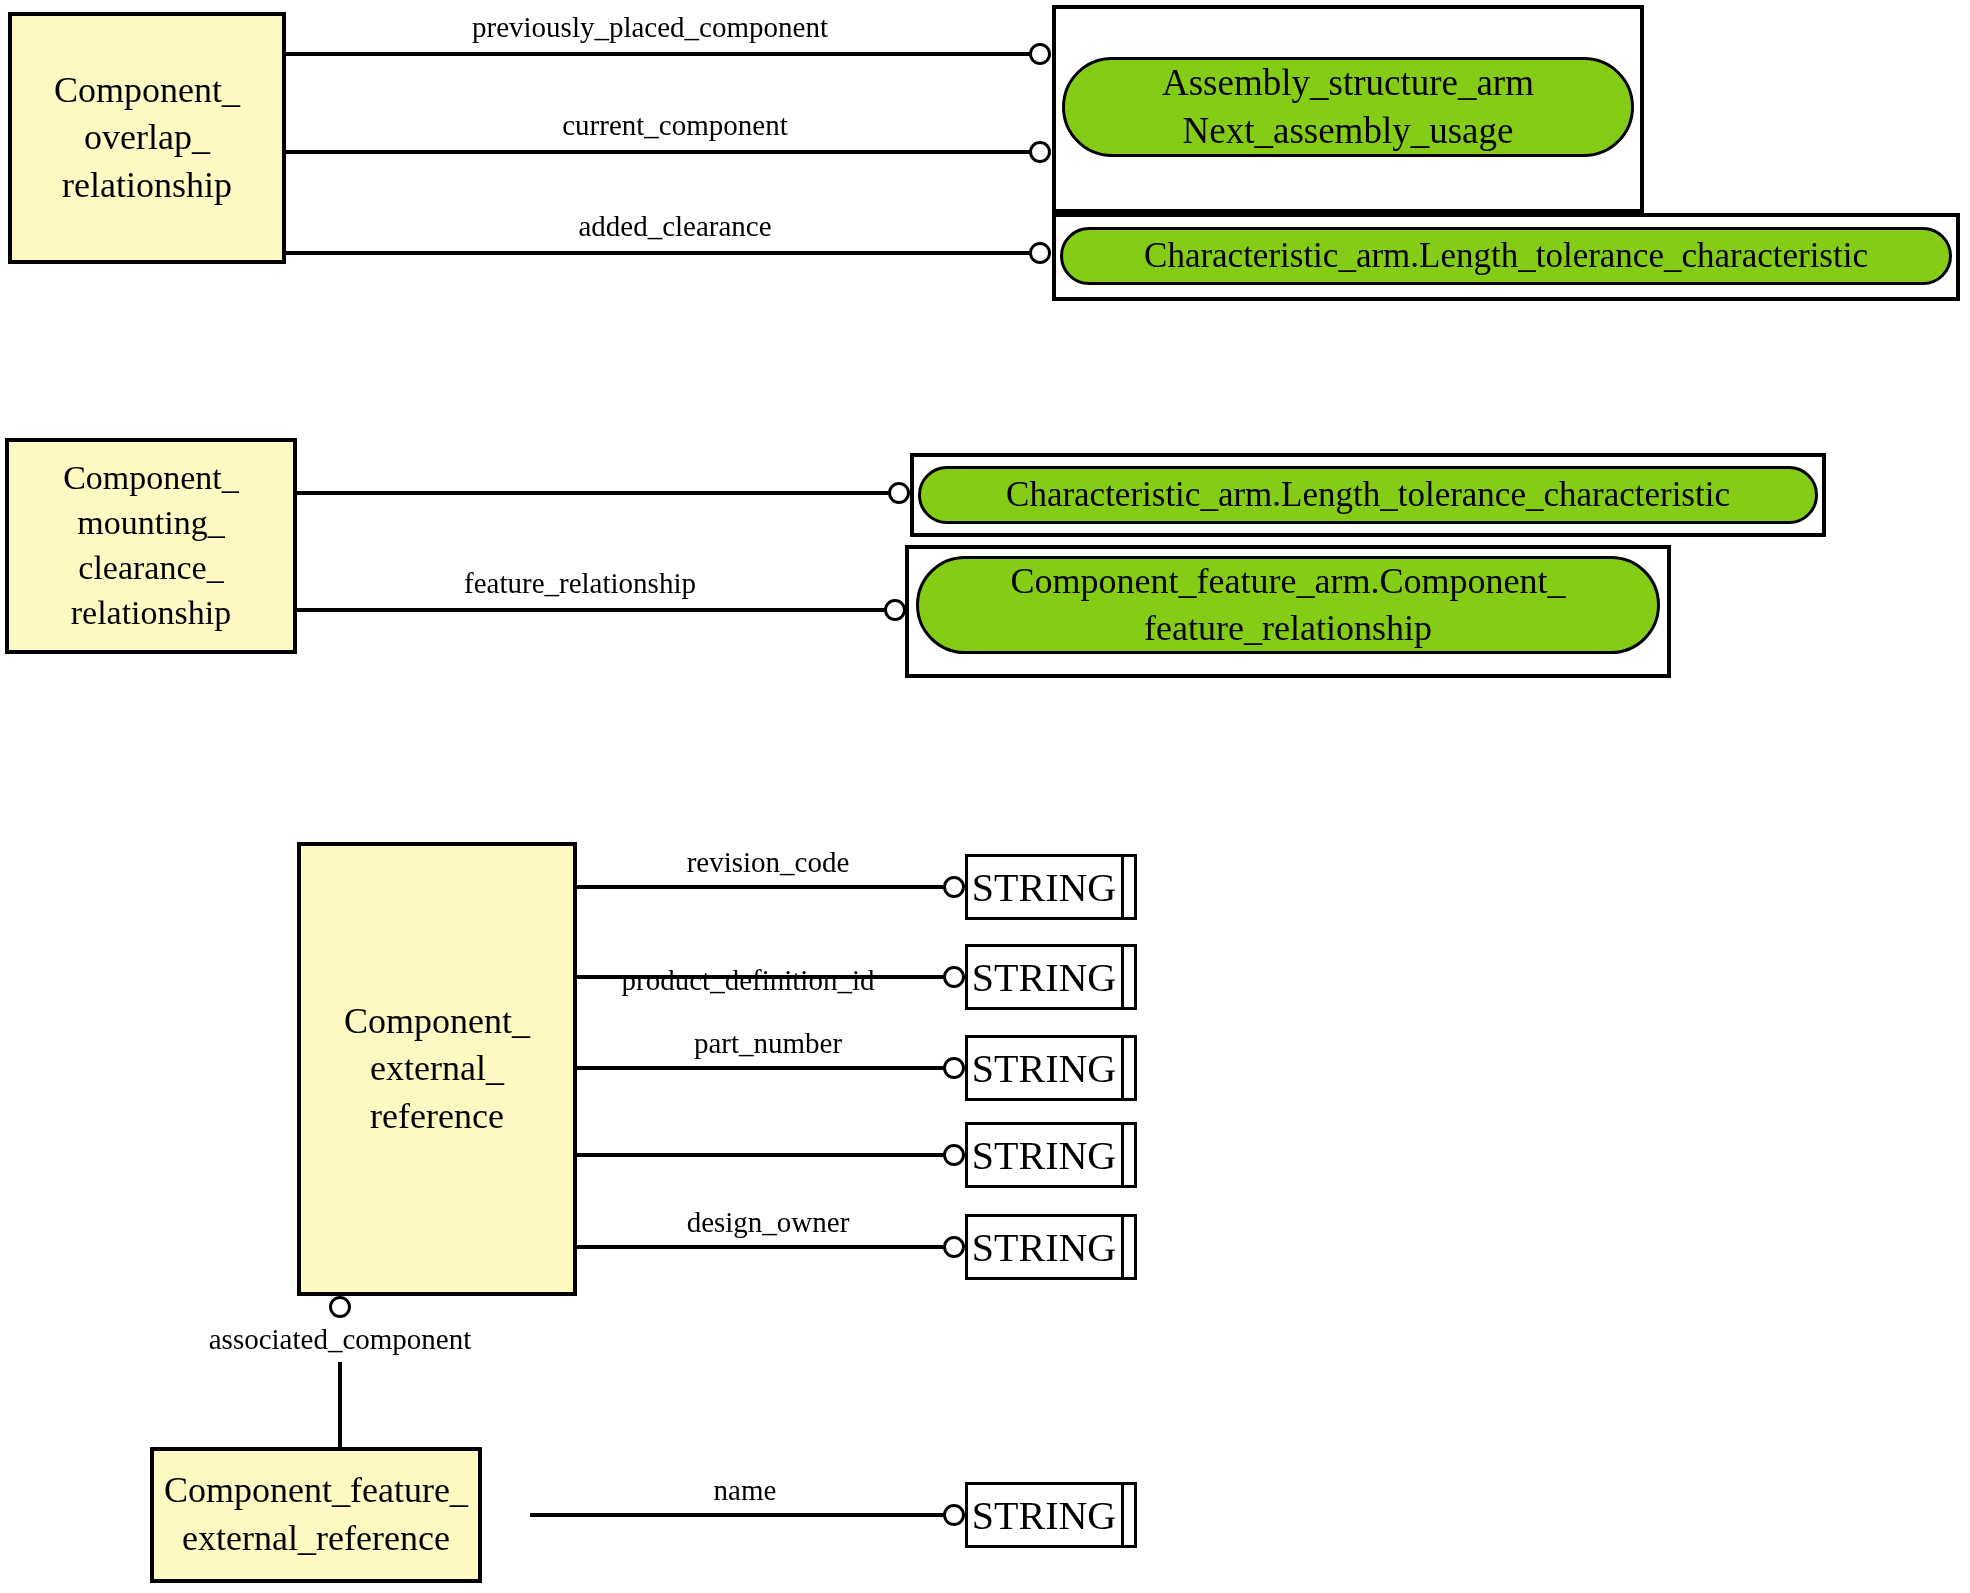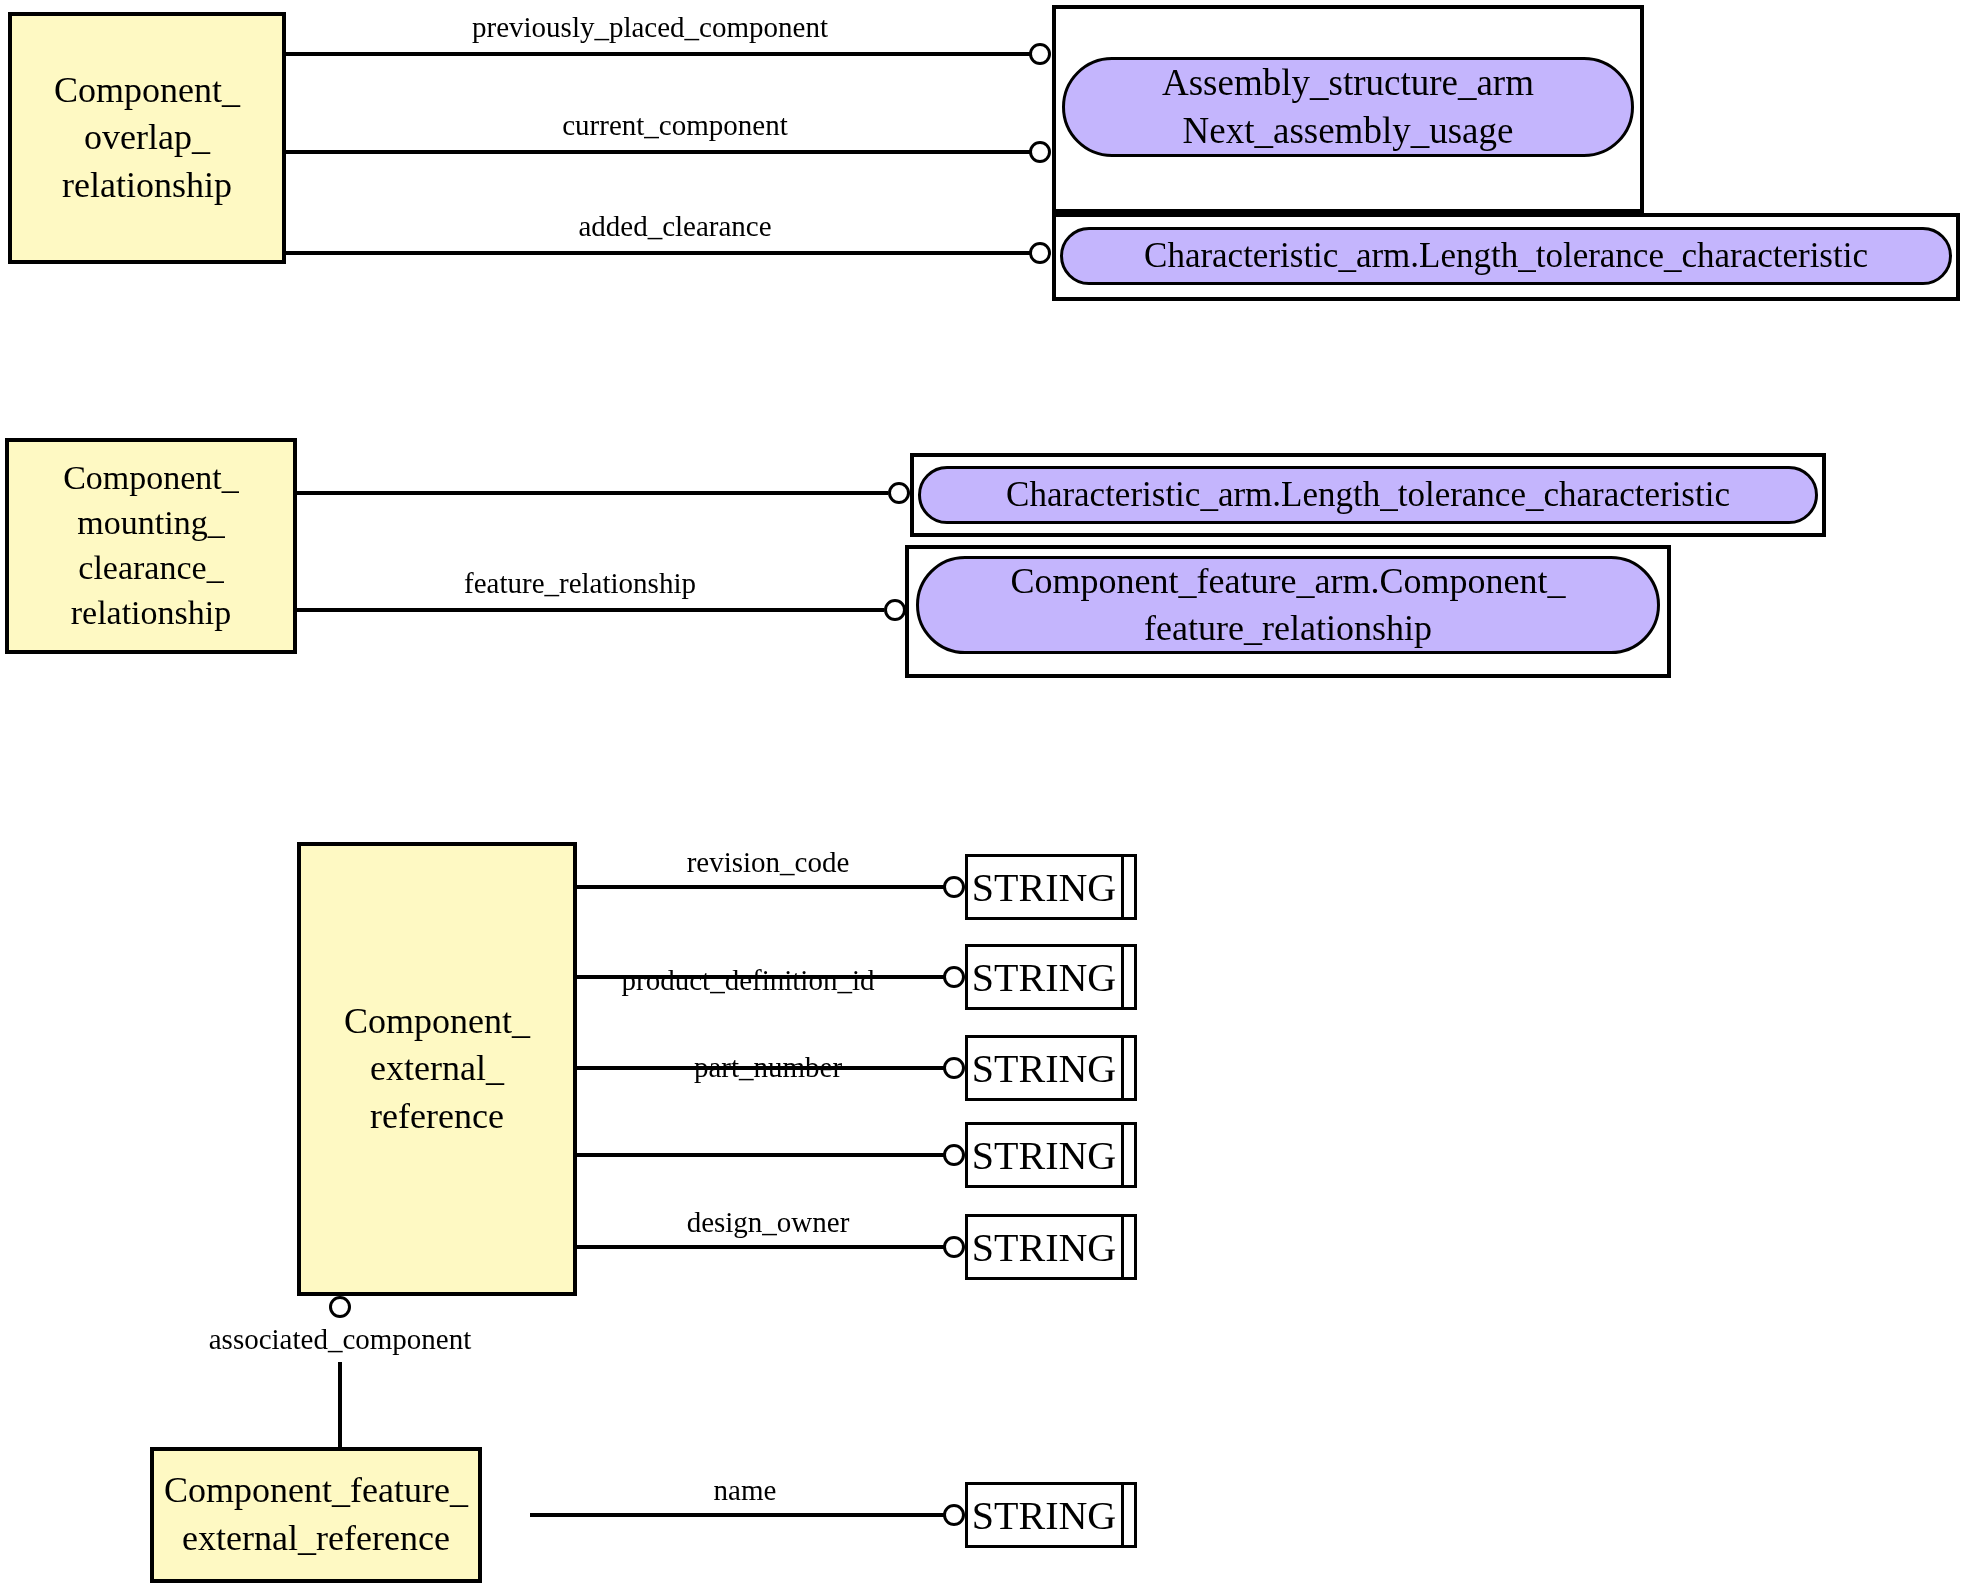--- a/index.html
+++ b/index.html
@@ -29,7 +29,7 @@
   .stadium{
     position:absolute;
     border:3px solid #000;
-    background:#c4b5fd;
+    background:#84cc16;
     display:flex;align-items:center;justify-content:center;
     text-align:center;
     font-size:35px;line-height:1.3;

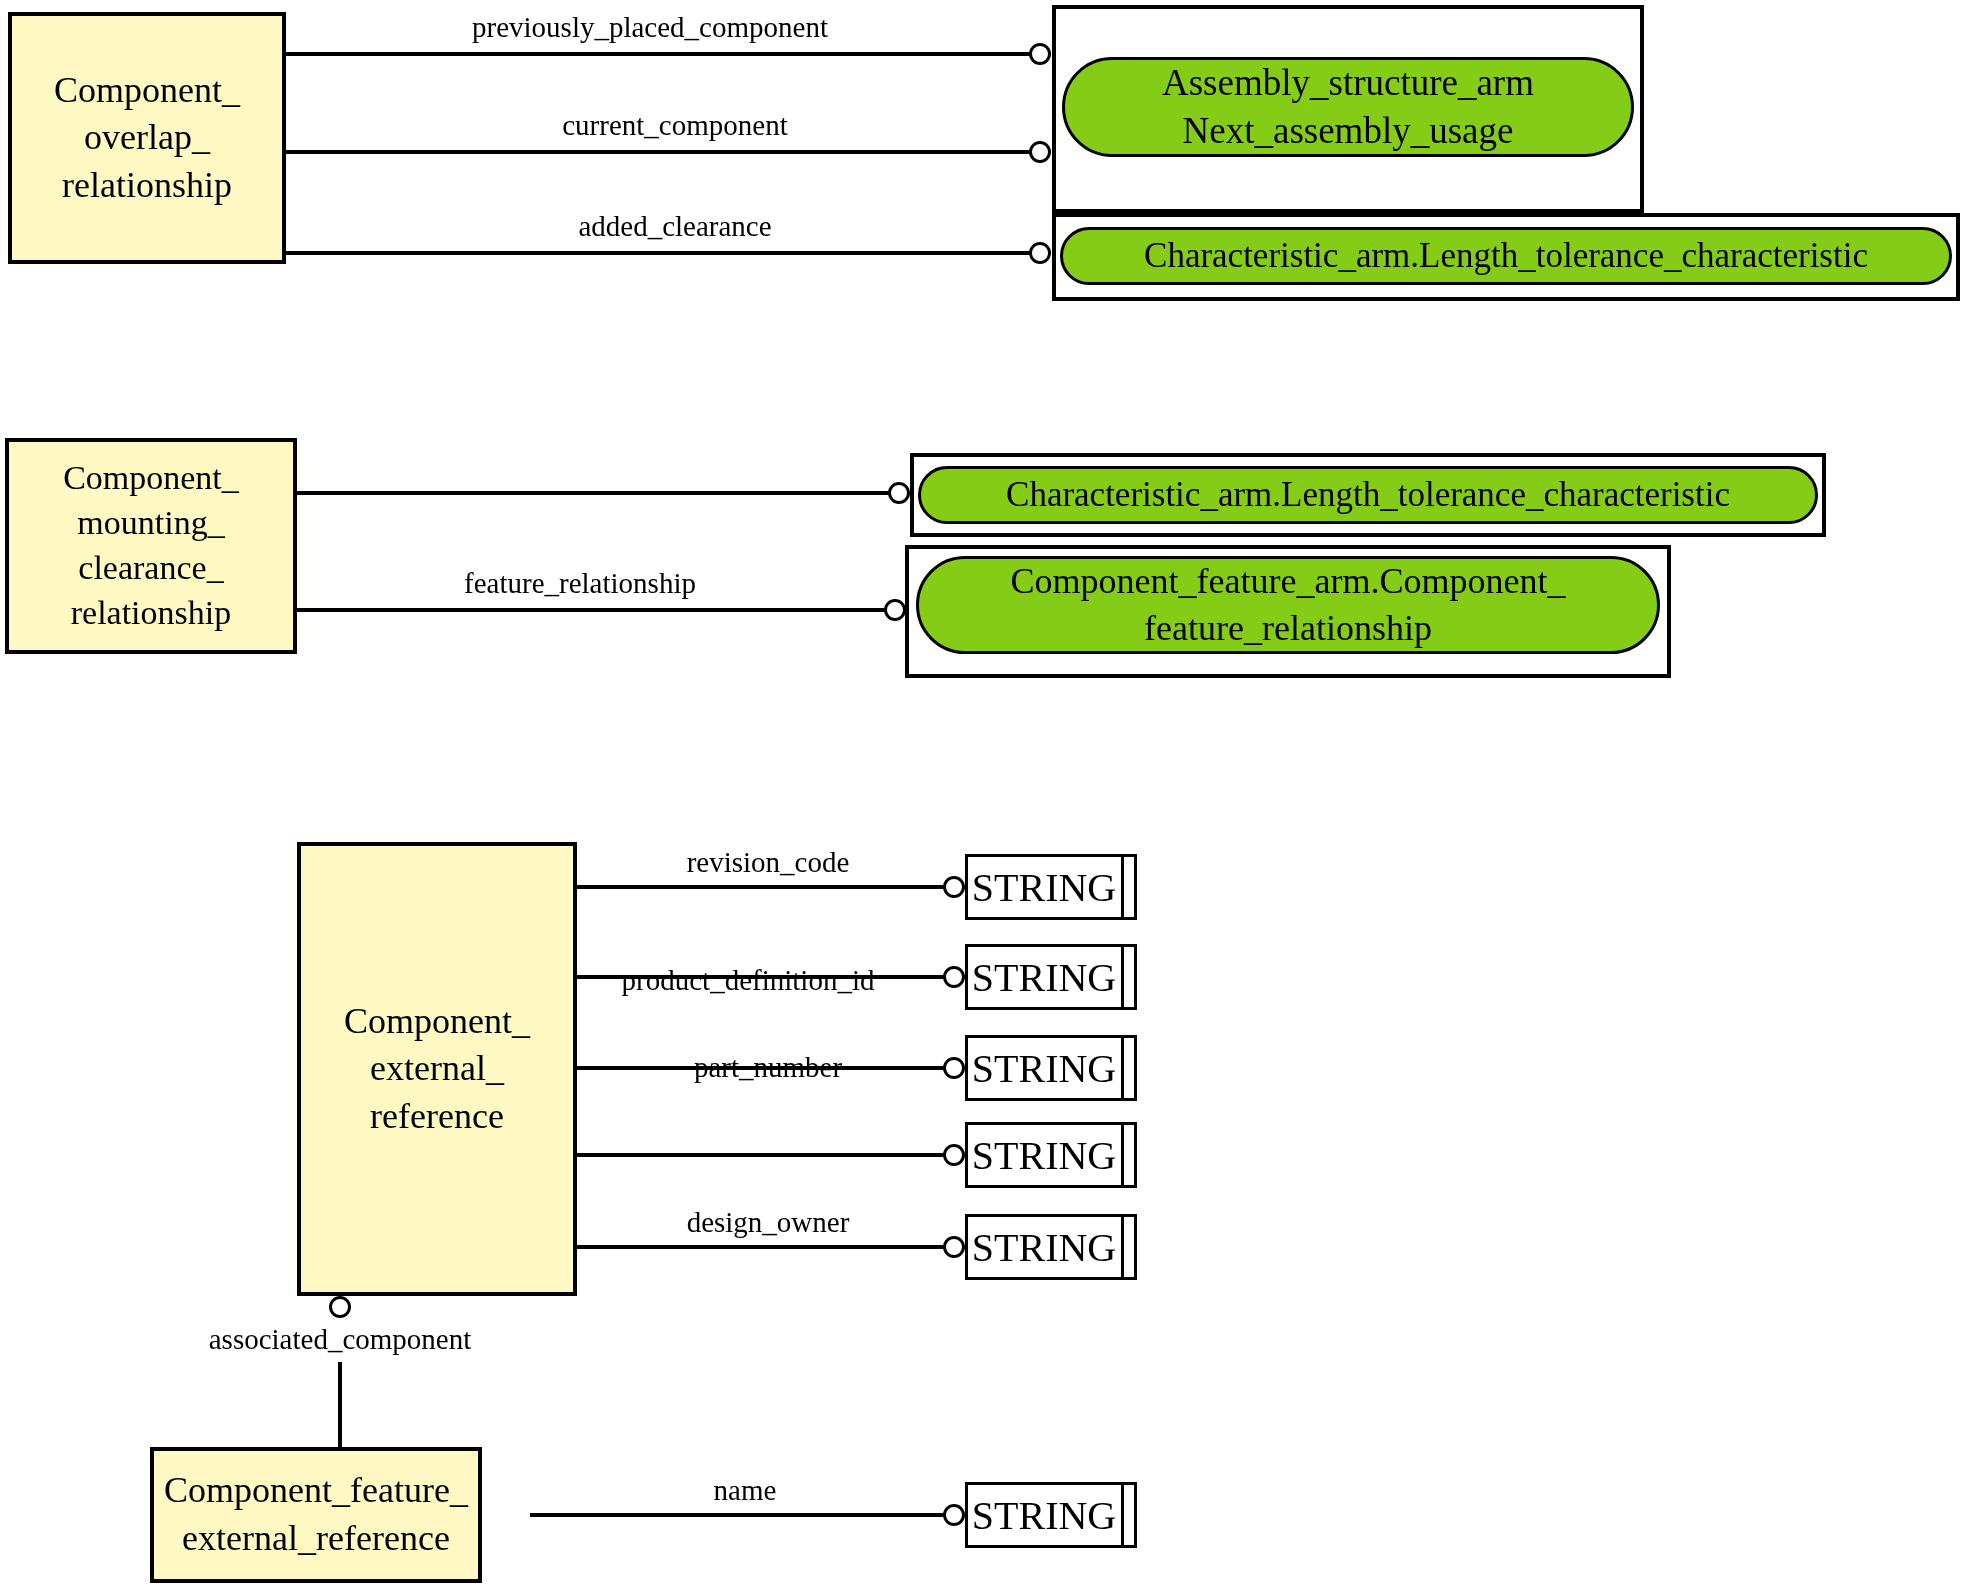--- a/index.html
+++ b/index.html
@@ -129,7 +129,7 @@
   </div>
 
   <div class="hline" style="left:577px;top:1066px;width:377px;"></div>
-  <div class="elabel" style="left:468px;top:1026px;margin-top:24px;">part_number</div>
+  <div class="elabel" style="left:468px;top:1026px;">part_number</div>
   <div class="ocircle" style="left:943px;top:1057px;"></div>
   <div class="stringbox" style="left:965px;top:1035px;">
     <span>STRING</span>

